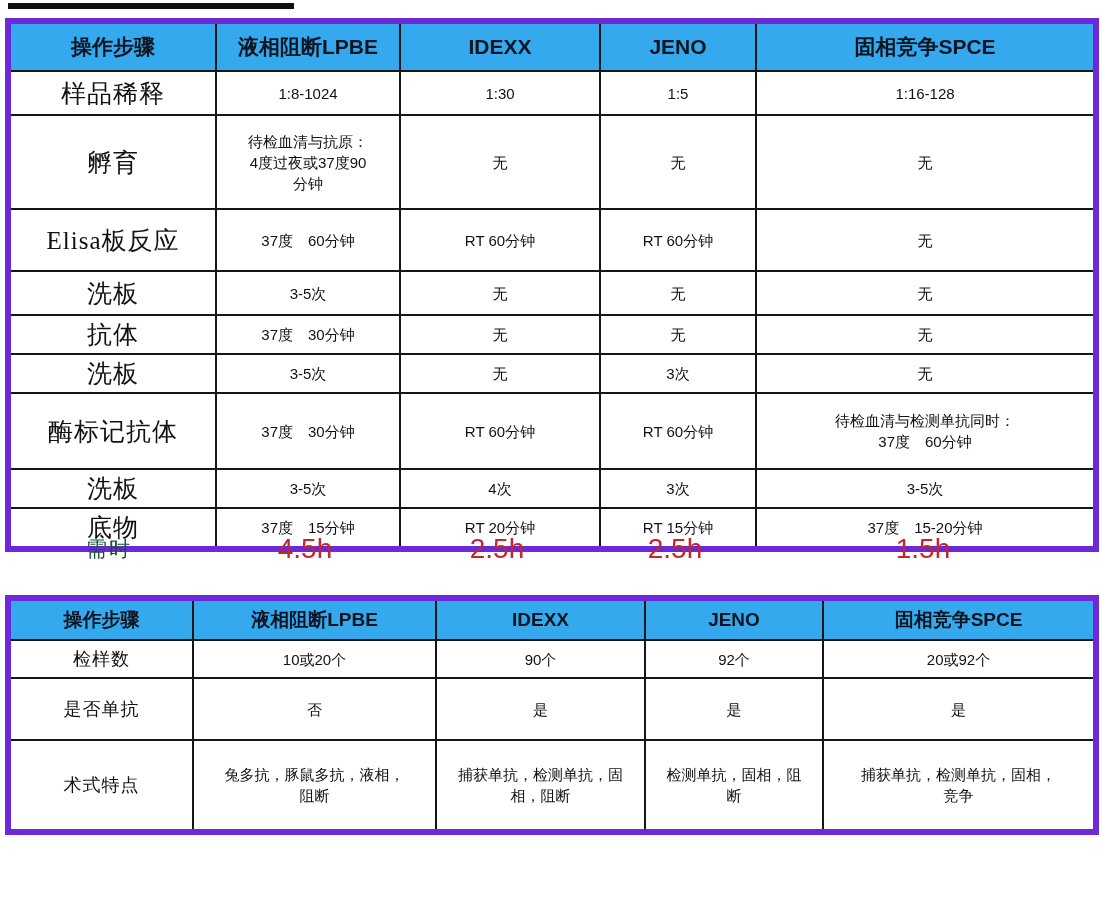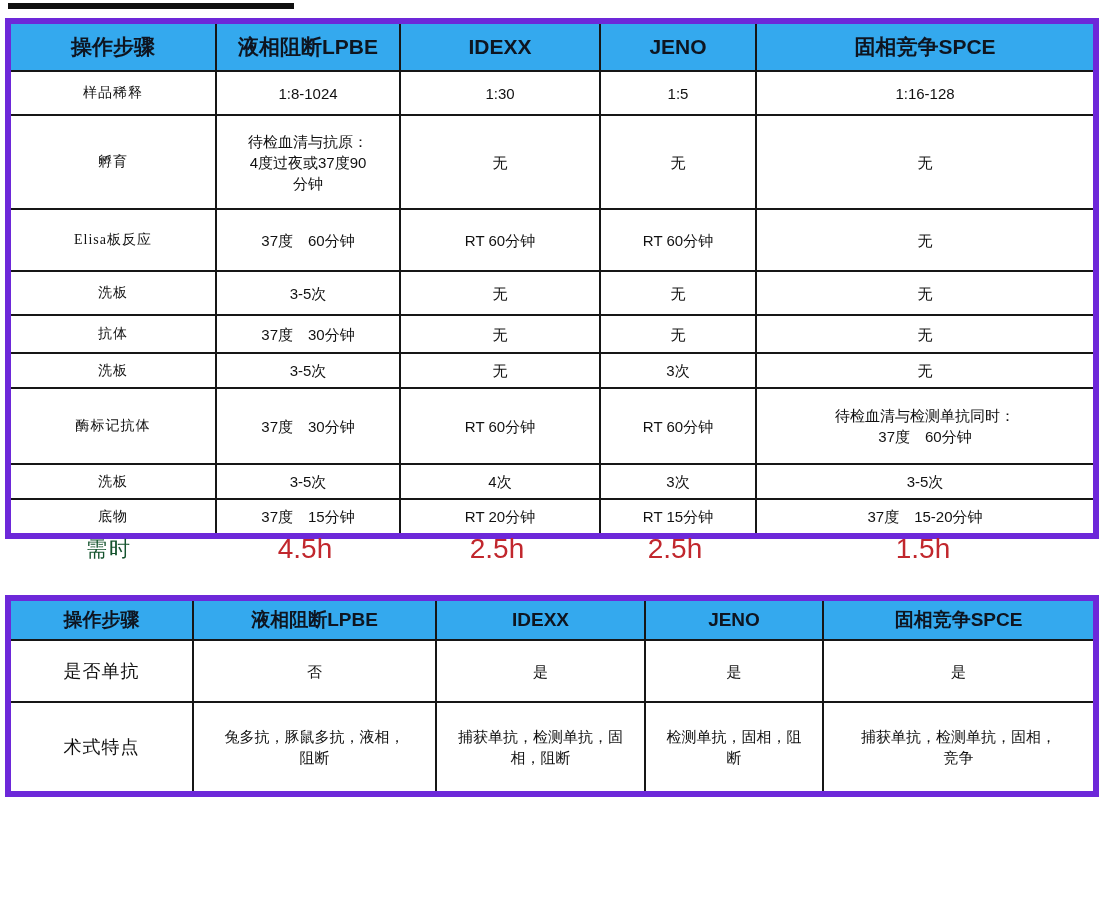--- a/index.html
+++ b/index.html
@@ -43,7 +43,7 @@
   #t2 th{font-size:19px;}
   td.rowlabel{
     font-family:"Liberation Serif", serif;
-    font-size:14px;
+    font-size:25px;
     font-weight:500;
     letter-spacing:1px;
   }

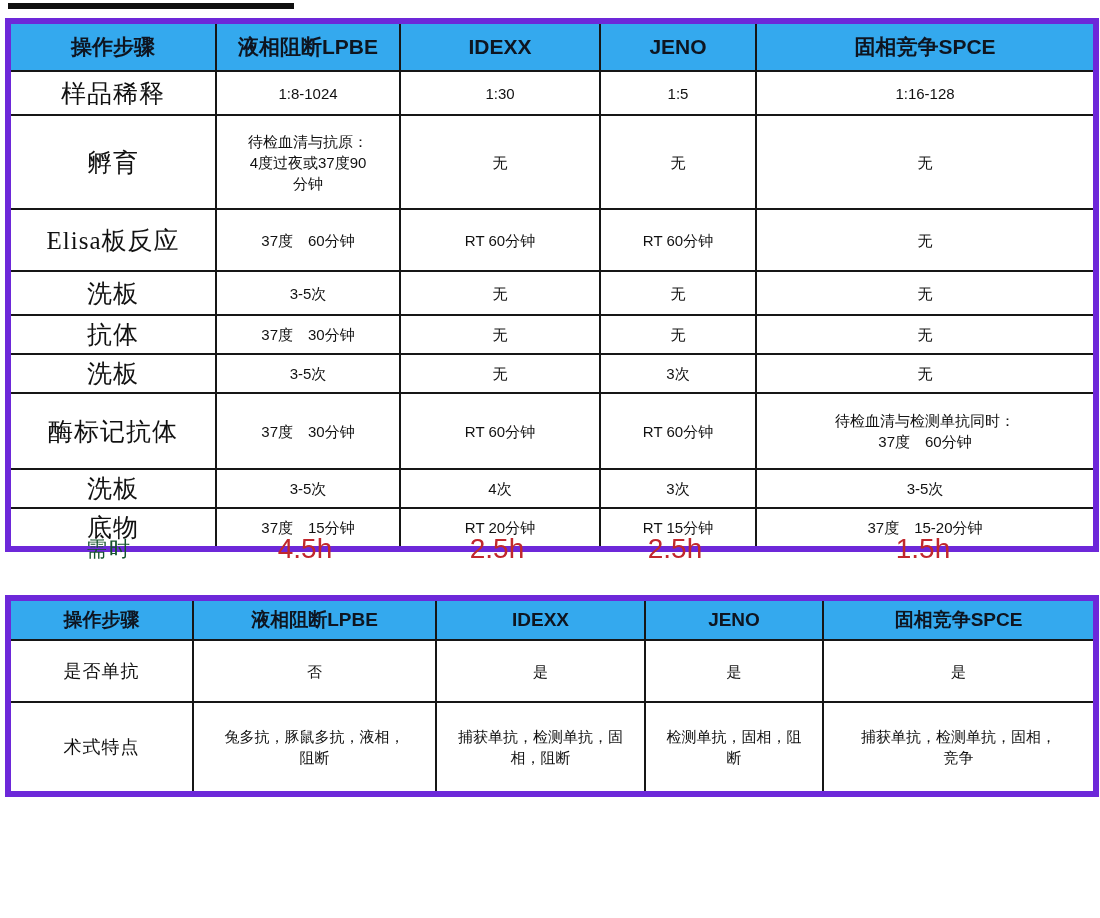--- a/index.html
+++ b/index.html
@@ -195,6 +195,13 @@
         </tr>
       </thead>
       <tbody>
+        <tr style="height: 38px;">
+          <td class="rowlabel">检样数</td>
+          <td class="val">10或20个</td>
+          <td class="val">90个</td>
+          <td class="val">92个</td>
+          <td class="val">20或92个</td>
+        </tr>
         <tr style="height: 62px;">
           <td class="rowlabel">是否单抗</td>
           <td class="val">否</td>

